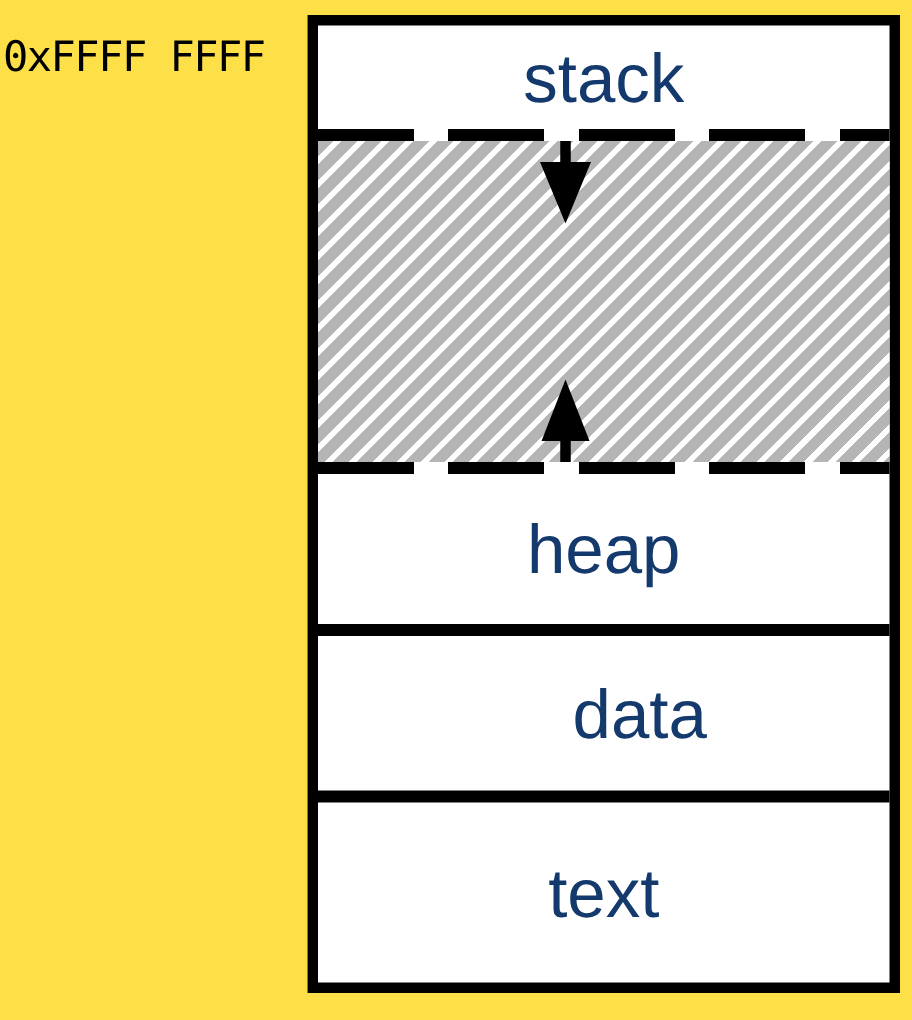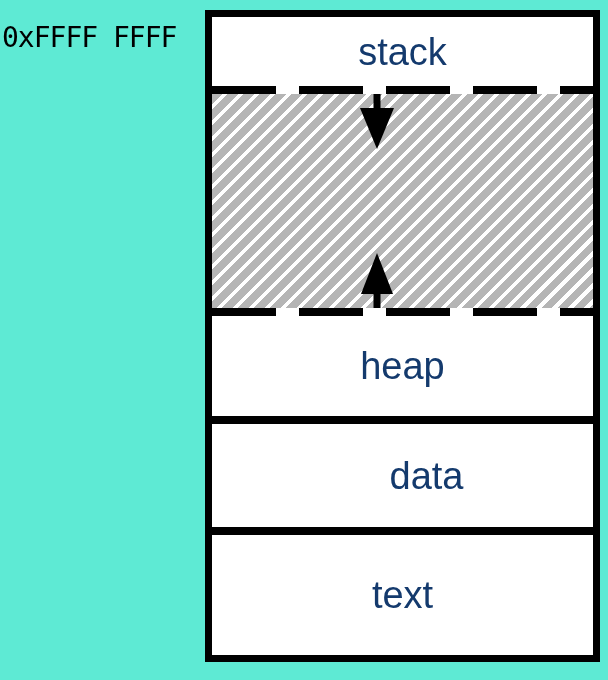--- a/index.html
+++ b/index.html
@@ -11,7 +11,7 @@
     position: relative;
     width: 608px;
     height: 680px;
-    background: #5eead4;
+    background: #fde047;
     font-family: "Liberation Sans", sans-serif;
     overflow: hidden;
   }

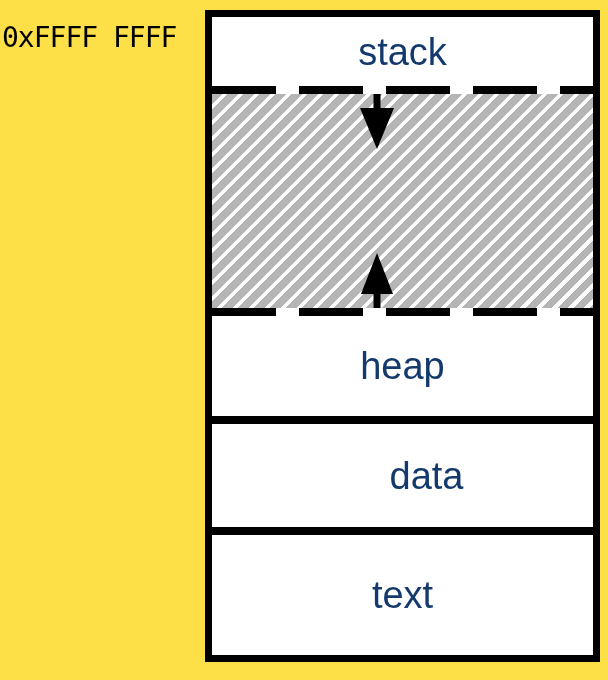--- a/index.html
+++ b/index.html
@@ -57,7 +57,7 @@
     justify-content: center;
   }
   .sec-label {
-    font-size: 38px;
+    font-size: 46px;
     color: #143a6d;
     line-height: 1;
   }

